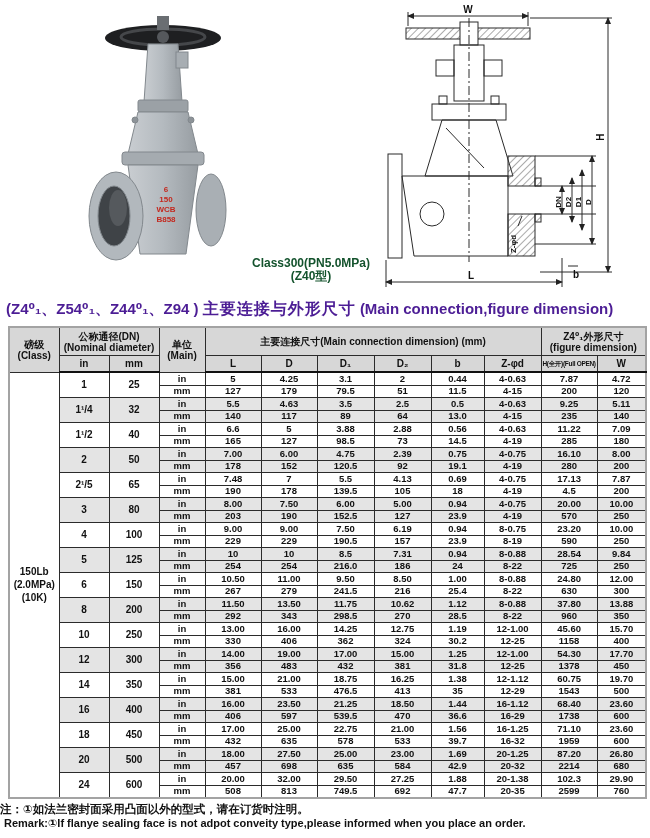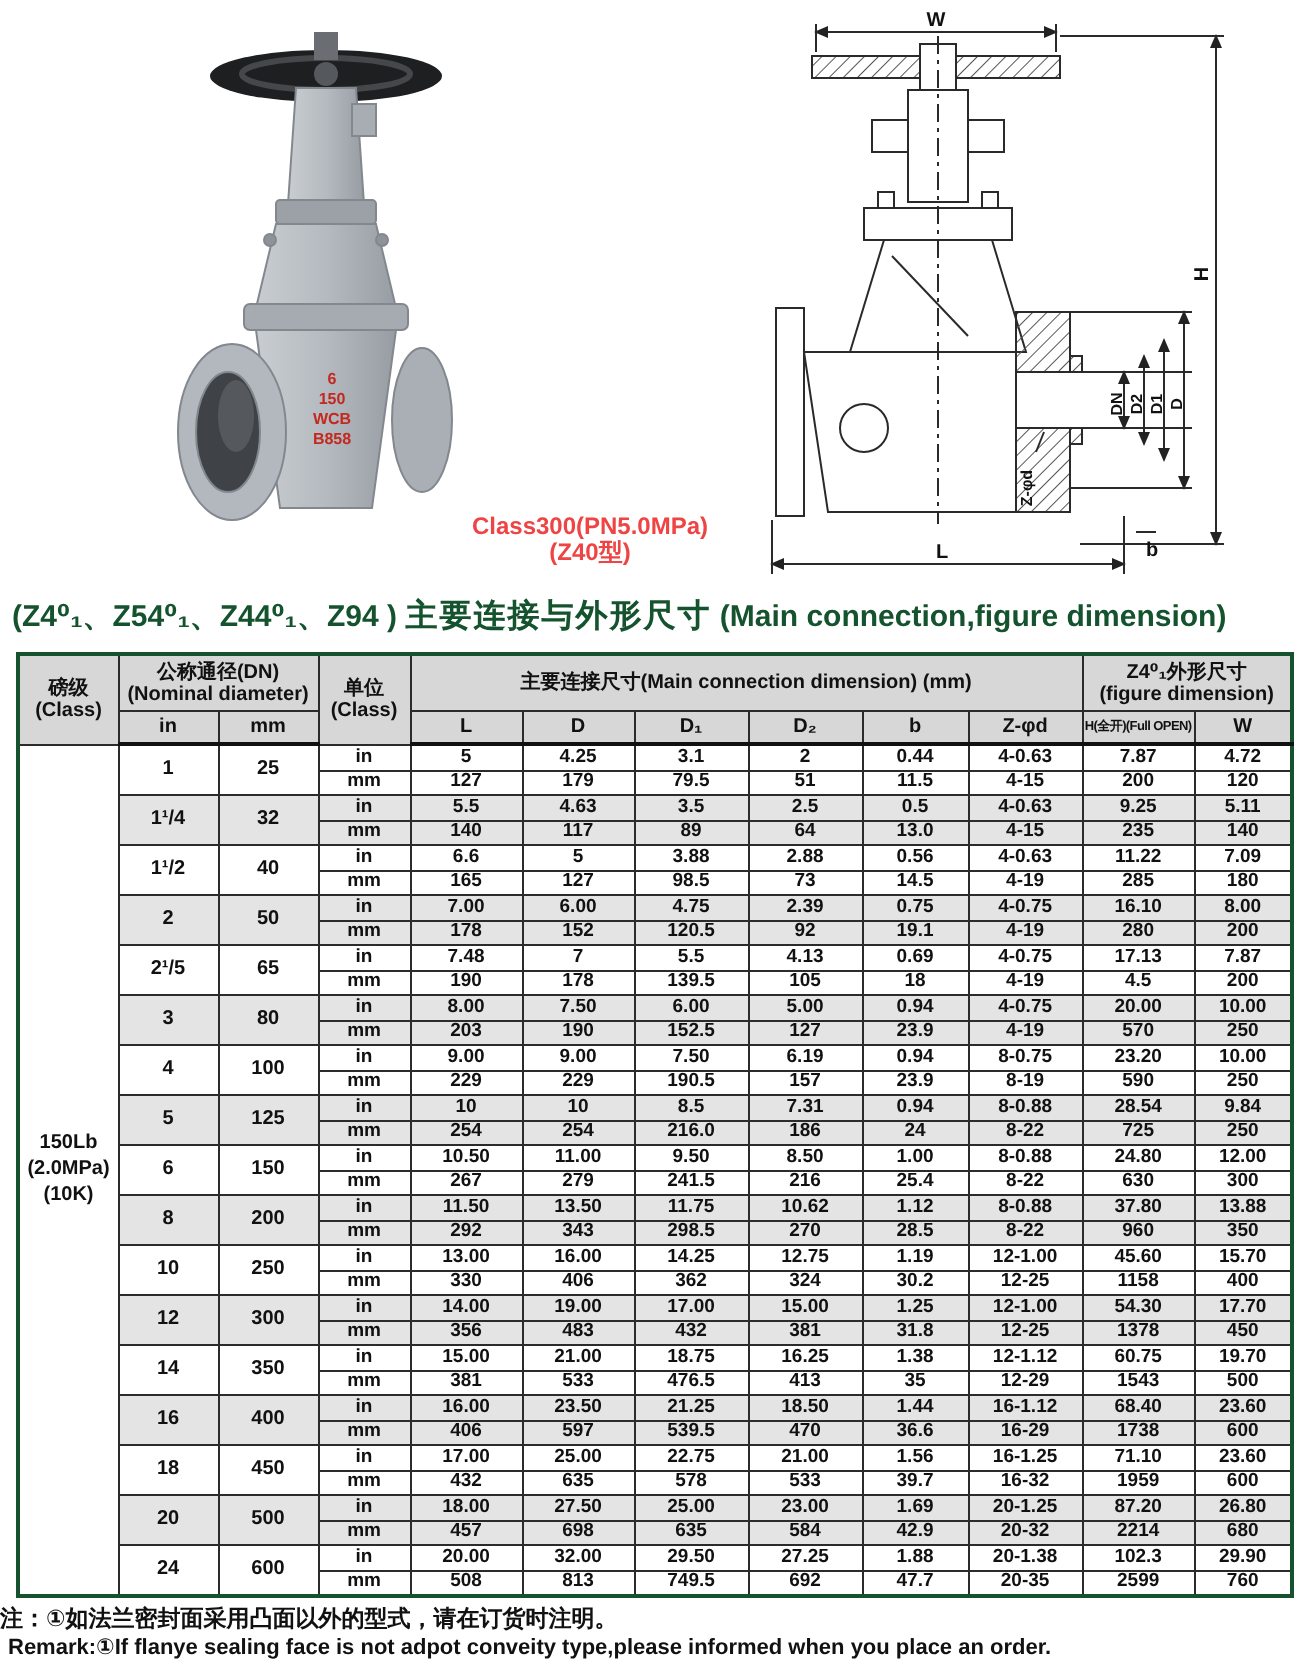--- a/index.html
+++ b/index.html
@@ -8,8 +8,8 @@
 
   .photo-svg{position:absolute;left:78px;top:14px;}
   .diagram-svg{position:absolute;left:350px;top:4px;}
-  .caption{position:absolute;left:220px;top:257px;width:150px;text-align:center;
-           font-weight:bold;font-size:12px;line-height:13px;color:#ef4444;white-space:pre-line;}
+  .caption{position:absolute;left:236px;top:257px;width:150px;text-align:center;
+           font-weight:bold;font-size:12px;line-height:13px;color:#14532d;white-space:pre-line;}
 
   .heading{position:absolute;left:6px;top:298px;width:642px;color:#14532d;font-weight:bold;
            font-size:15px;line-height:22px;white-space:nowrap;}

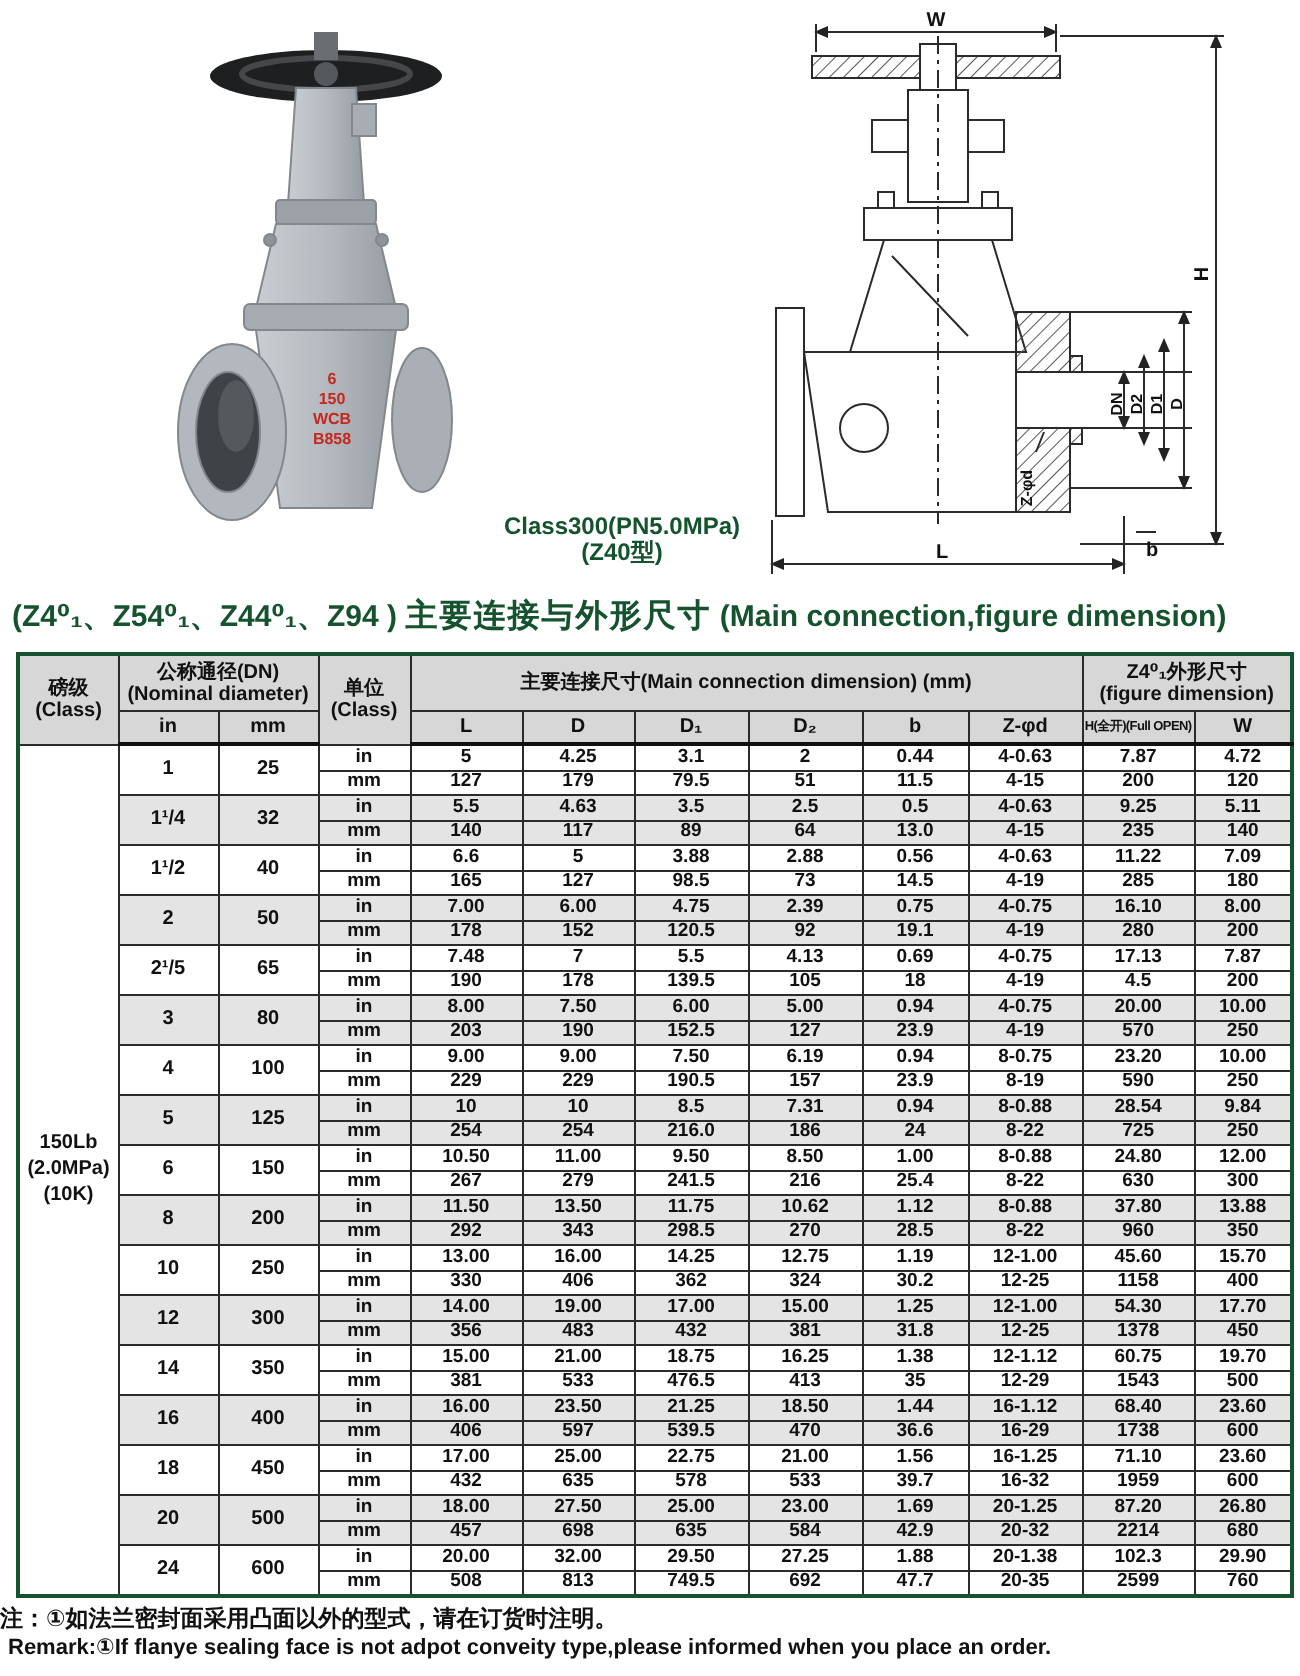--- a/index.html
+++ b/index.html
@@ -11,7 +11,7 @@
   .caption{position:absolute;left:236px;top:257px;width:150px;text-align:center;
            font-weight:bold;font-size:12px;line-height:13px;color:#14532d;white-space:pre-line;}
 
-  .heading{position:absolute;left:6px;top:298px;width:642px;color:#14532d;font-weight:bold;
+  .heading{position:absolute;left:6px;top:298px;width:642px;color:#4c1d95;font-weight:bold;
            font-size:15px;line-height:22px;white-space:nowrap;}
   .heading .cn{font-size:16px;letter-spacing:1px;}
 

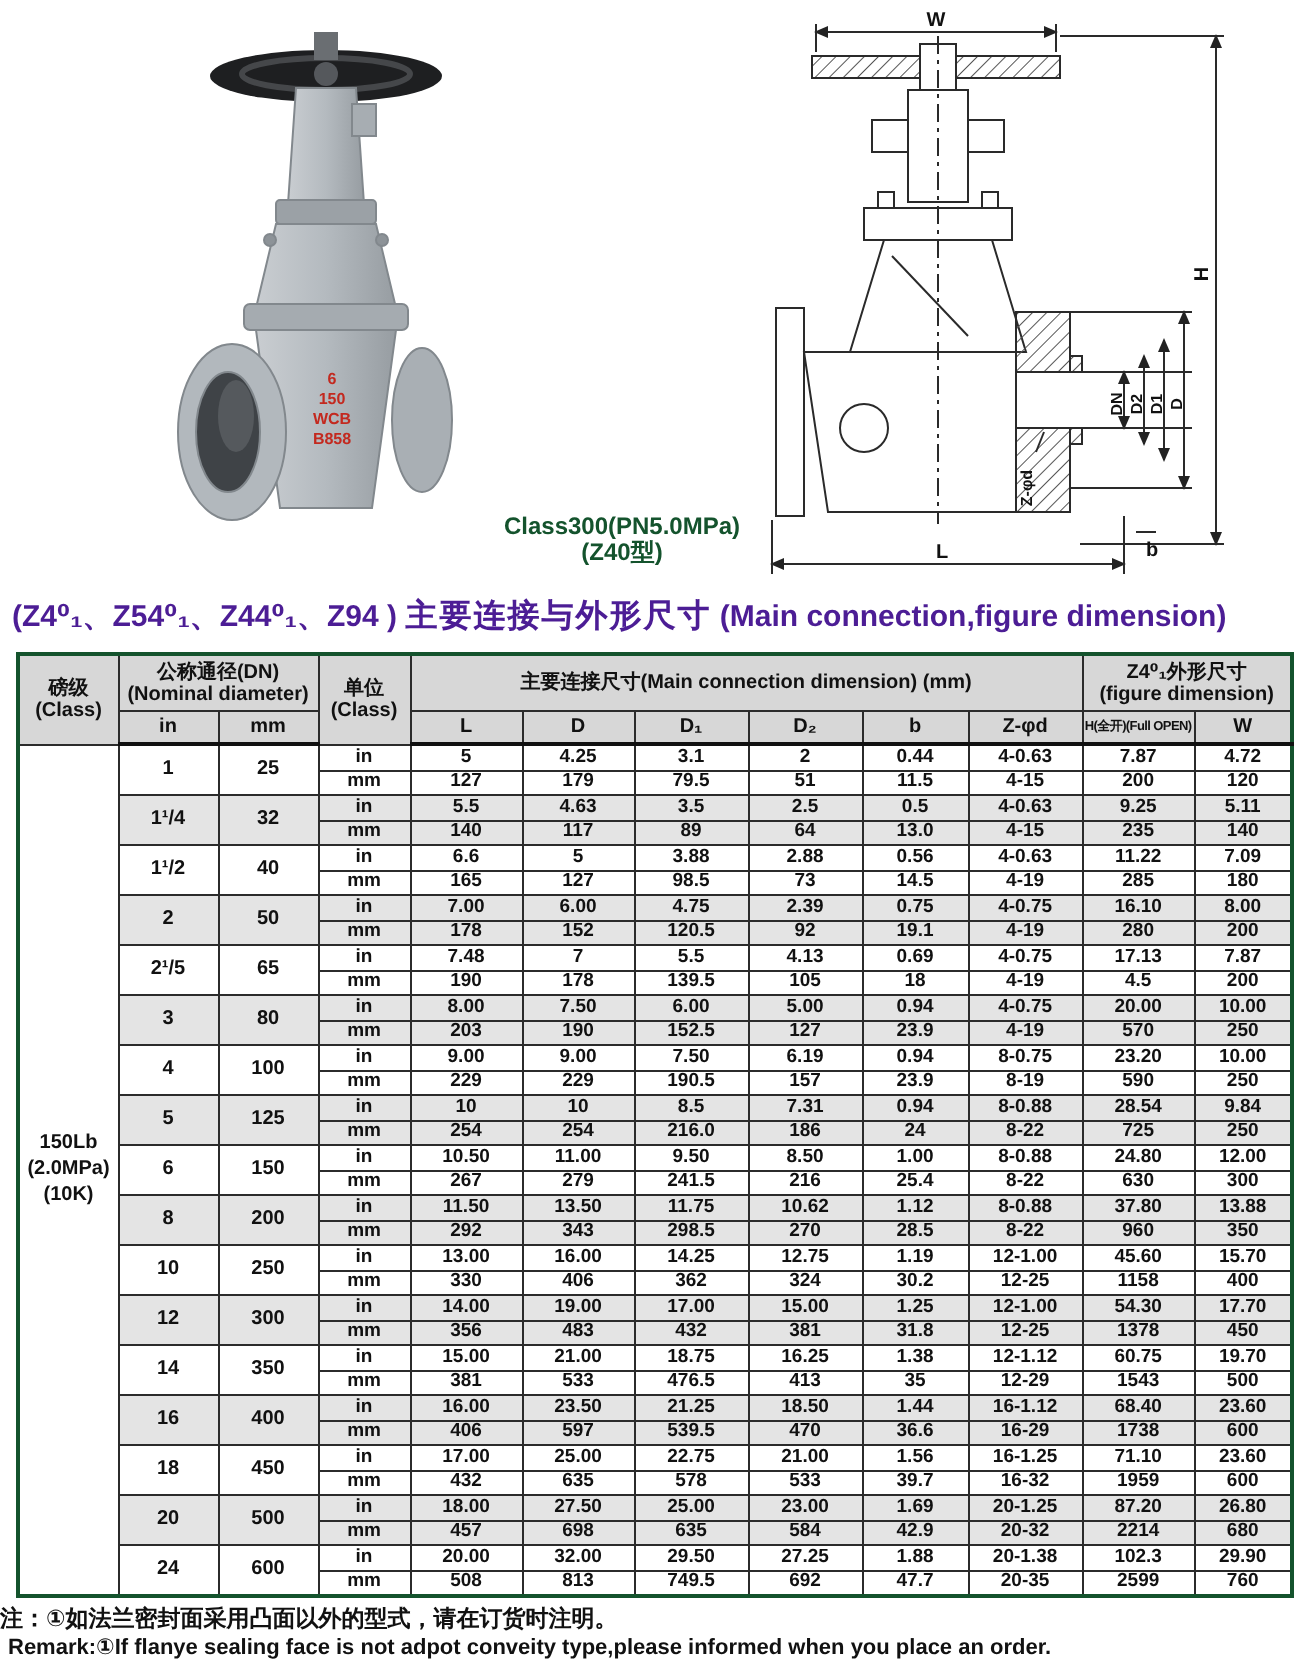--- a/index.html
+++ b/index.html
@@ -16,7 +16,7 @@
   .heading .cn{font-size:16px;letter-spacing:1px;}
 
   table.dim{position:absolute;left:8px;top:326px;width:637px;border-collapse:collapse;
-            table-layout:fixed;border:2px solid #14532d;color:#111;font-weight:bold;}
+            table-layout:fixed;border:2px solid #a3a3a3;color:#111;font-weight:bold;}
   .dim th,.dim td{border:1px solid #2b2b2b;text-align:center;padding:0;overflow:hidden;}
   .dim thead th{background:#d7d7d7;font-size:10px;line-height:11px;}
   .dim thead tr:first-child th{height:27px;}

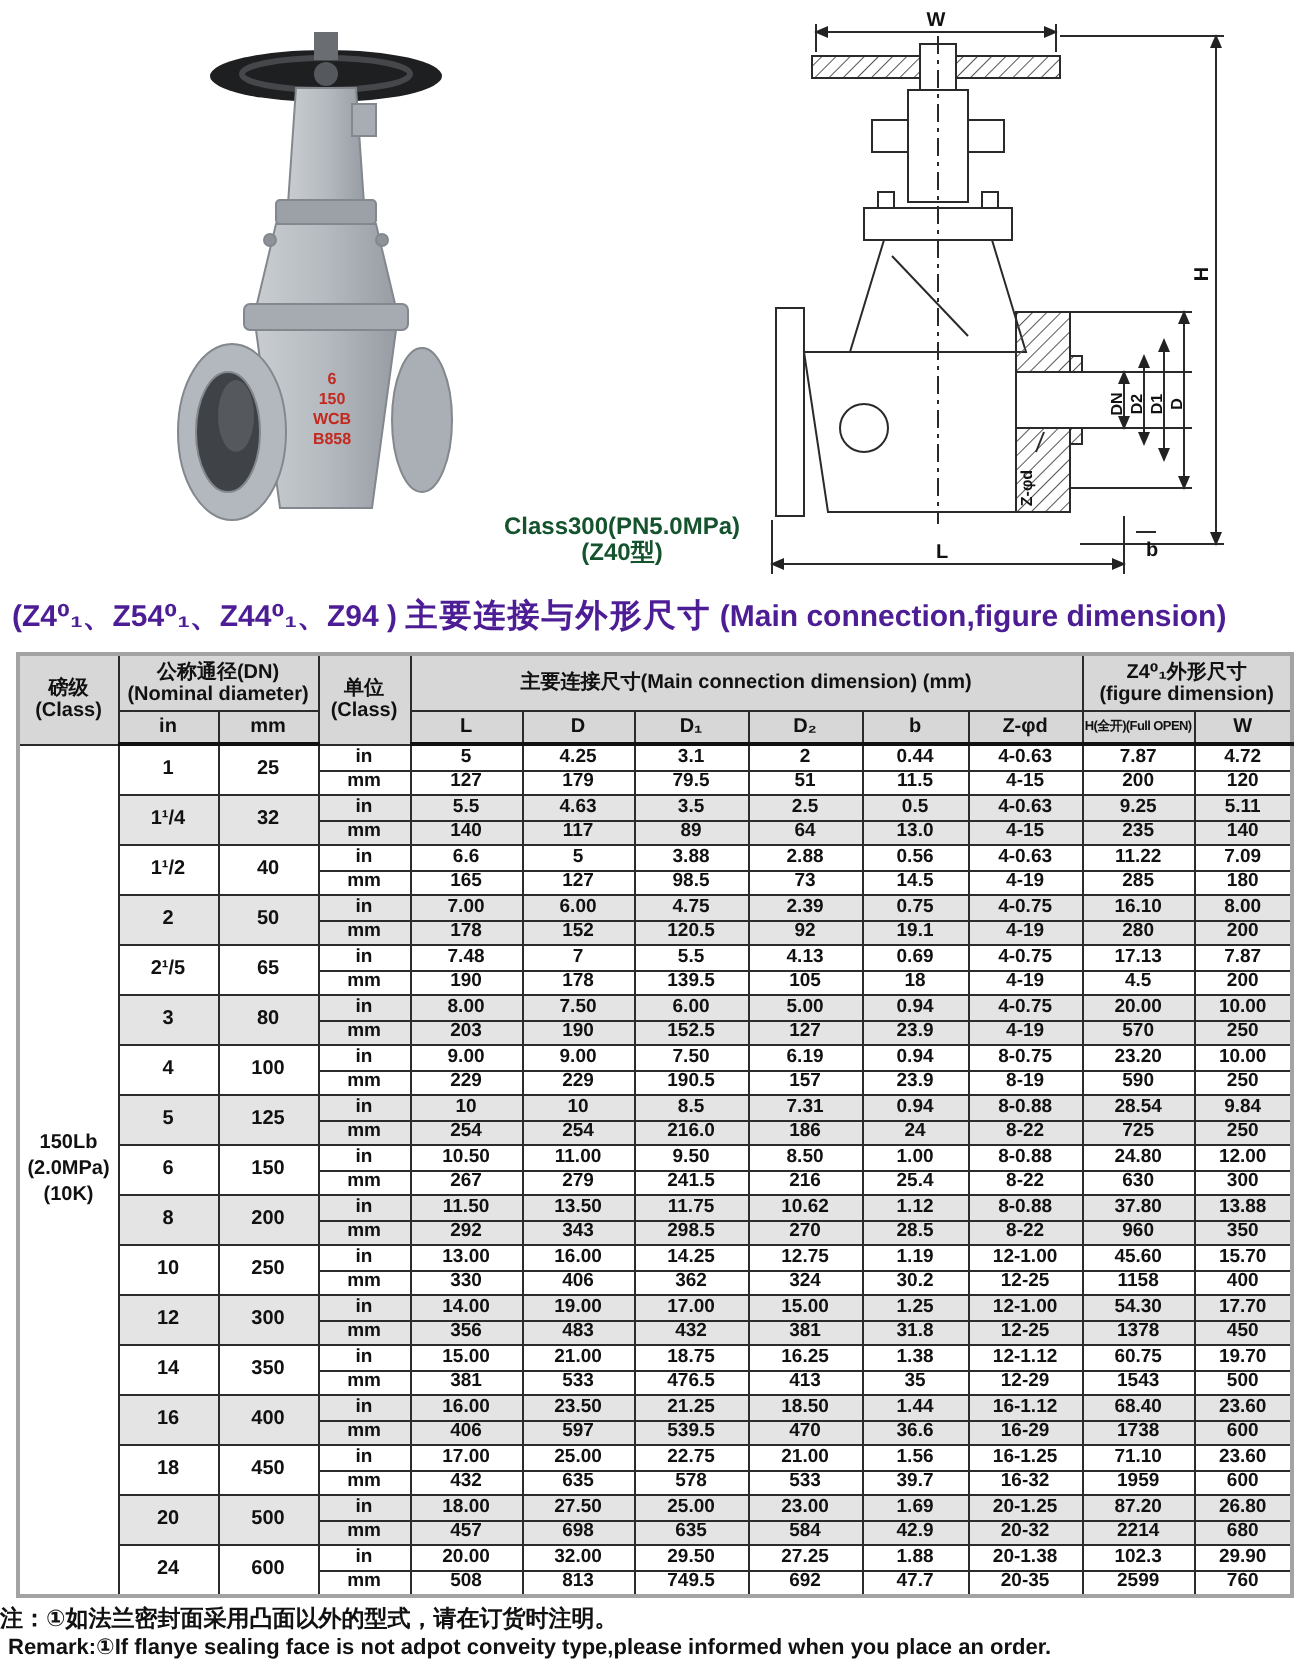--- a/index.html
+++ b/index.html
@@ -177,7 +177,7 @@
         <th colspan="2" class="pre">公称通径(DN)
 (Nominal diameter)</th>
         <th rowspan="2" class="pre">单位
-(Class)</th>
+(Main)</th>
         <th colspan="6">主要连接尺寸(Main connection dimension) (mm)</th>
         <th colspan="2" class="pre">Z4⁰₁外形尺寸
 (figure dimension)</th>

